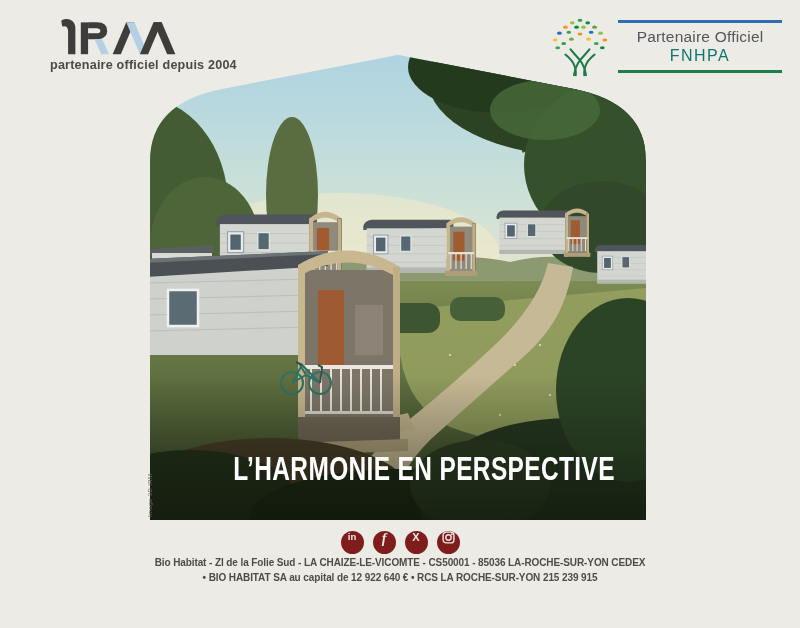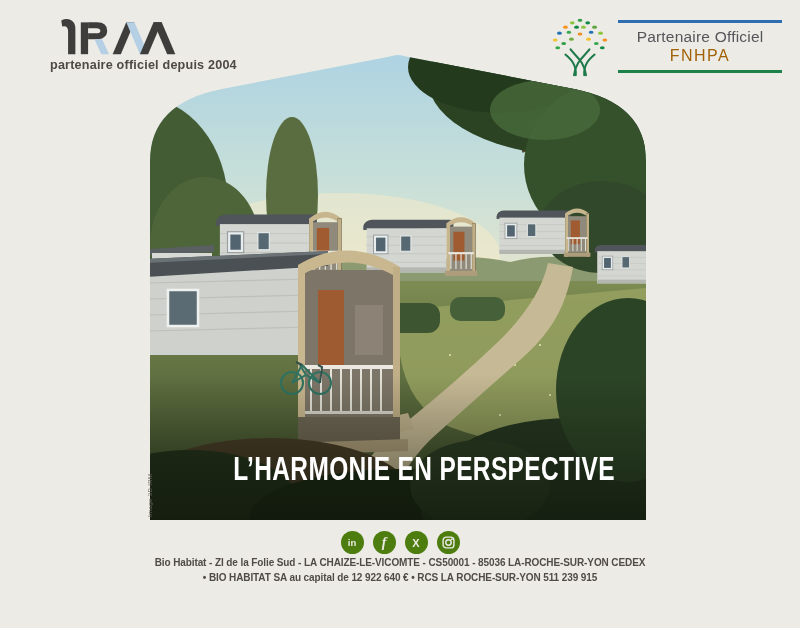--- a/index.html
+++ b/index.html
@@ -24,7 +24,7 @@
   .rule-top{height:3px;background:#2f6eb0;margin-bottom:5px;}
   .rule-bottom{height:3px;background:#1e8149;margin-top:5px;}
   .badge-line1{font-size:15.5px;color:#55565a;letter-spacing:.2px;}
-  .badge-line2{font-size:16px;color:#a16207;letter-spacing:1.5px;margin-top:1px;}
+  .badge-line2{font-size:16px;color:#0f766e;letter-spacing:1.5px;margin-top:1px;}
   
   .hero{position:absolute;left:150px;top:55px;width:548px;height:465px;}
   .hero svg.scene{display:block;width:496px;height:465px;}

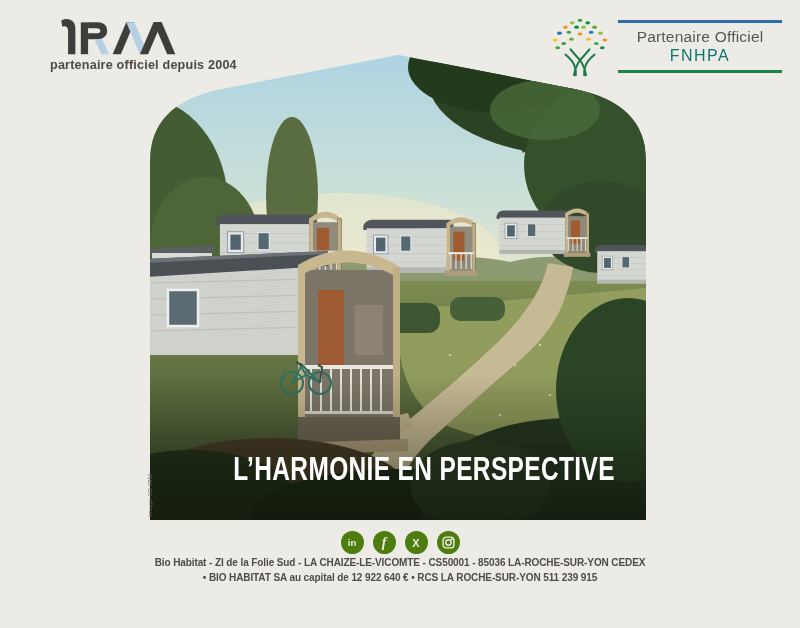--- a/index.html
+++ b/index.html
@@ -41,8 +41,8 @@
   
   .social{position:absolute;top:531px;left:0;width:800px;display:flex;justify-content:center;gap:9px;}
   .social-btn{
-    width:23px;height:23px;border-radius:50%;background:#4d7c0f;color:#edebe5;
-    display:flex;align-items:center;justify-content:center;font-weight:bold;cursor:pointer;
+    width:23px;height:23px;border-radius:50%;background:#7f1d1d;color:#edebe5;
+    display:flex;align-items:flex-start;justify-content:center;font-weight:bold;cursor:pointer;
   }
   .g-in{font-size:9.5px;letter-spacing:0;}
   .g-f{font-family:"Liberation Serif",serif;font-size:14px;font-style:italic;}

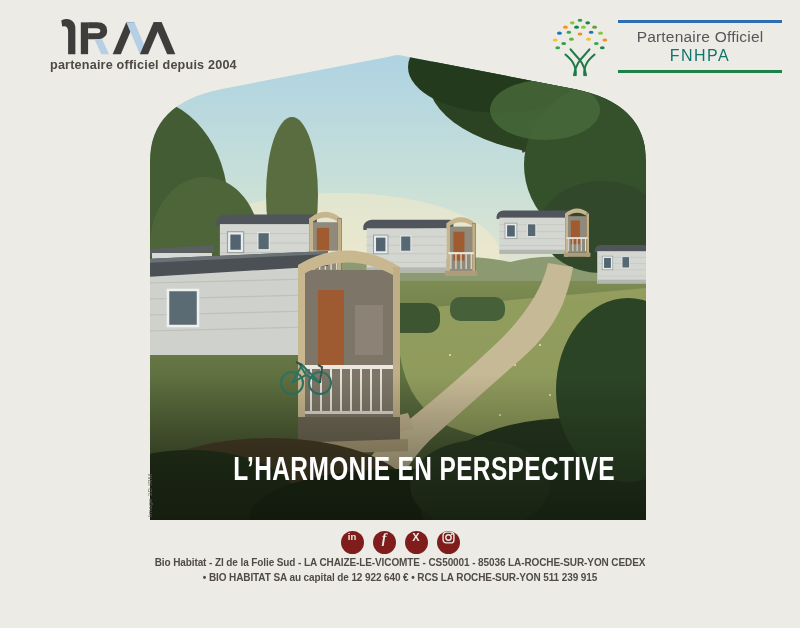--- a/index.html
+++ b/index.html
@@ -291,7 +291,7 @@
 
 <div class="footer">
   <div class="footer-line">Bio Habitat - ZI de la Folie Sud - LA CHAIZE-LE-VICOMTE - CS50001 - 85036 LA-ROCHE-SUR-YON CEDEX</div>
-  <div class="footer-line">• BIO HABITAT SA au capital de 12 922 640 € • RCS LA ROCHE-SUR-YON 511 239 915</div>
+  <div class="footer-line">• BIO HABITAT SA au capital de 12 922 640 € • RCS LA ROCHE-SUR-YON 215 239 915</div>
 </div>
 
 </body></html>

